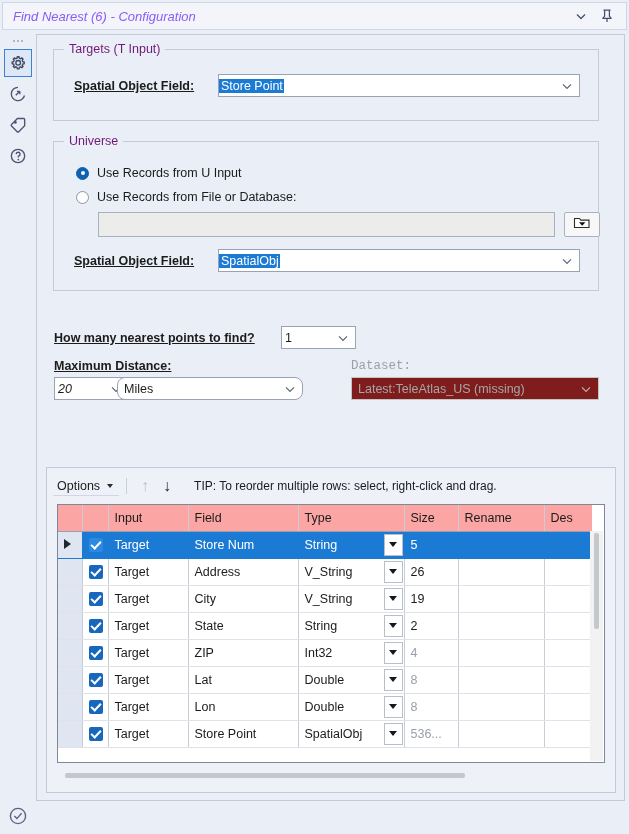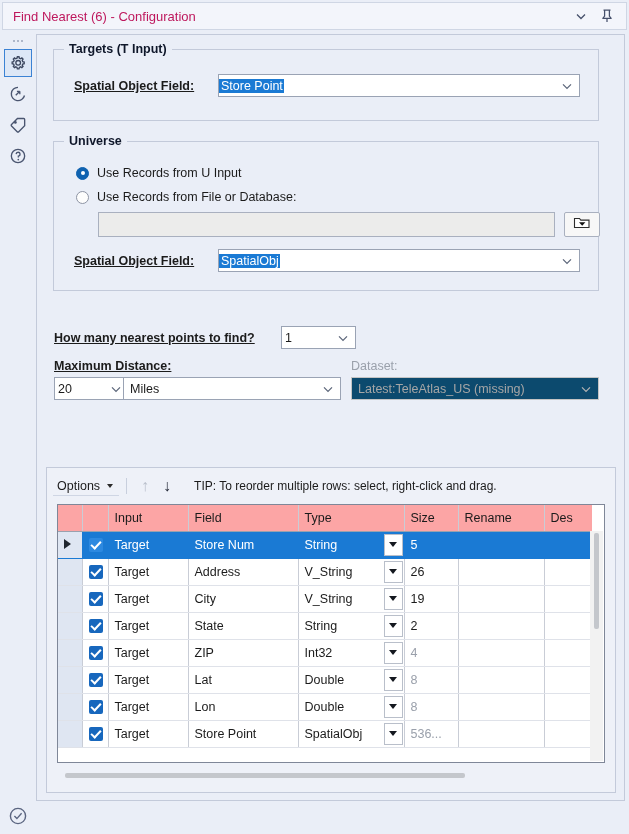--- a/index.html
+++ b/index.html
@@ -31,10 +31,11 @@
   .titlebar .title {
     margin-left: 10px;
     font-size: 13px;
-    color: #be185d;
+    color: #8b5cf6;
     flex: 1;
     white-space: nowrap;
     overflow: hidden;
+    font-style: italic;
   }
   .tb-icon {
     width: 26px; height: 26px;

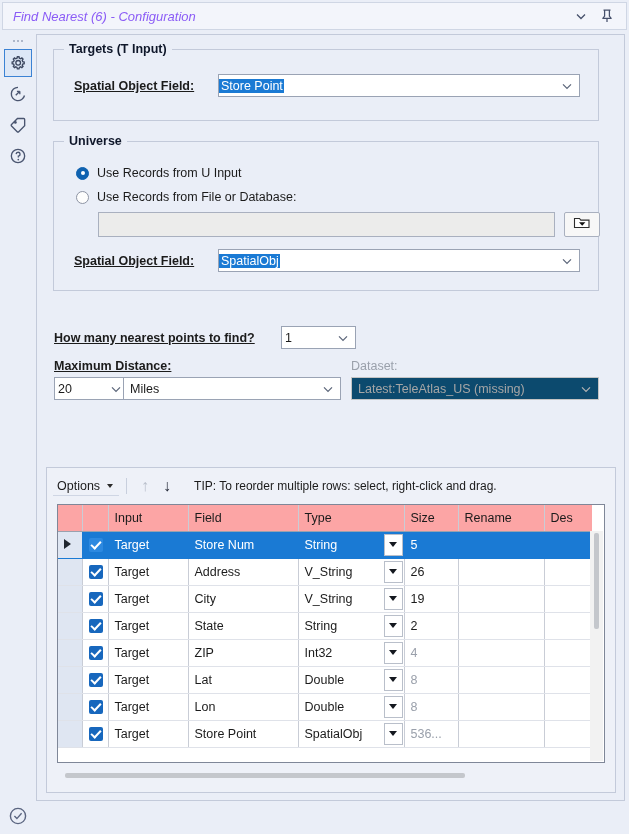--- a/index.html
+++ b/index.html
@@ -102,8 +102,8 @@
     background: #eaeef7;
     padding: 0 5px;
     font-size: 12.5px;
-    font-weight: bold;
-    color: #0f172a;
+    font-weight: normal;
+    color: #701a75;
     white-space: nowrap;
   }
 

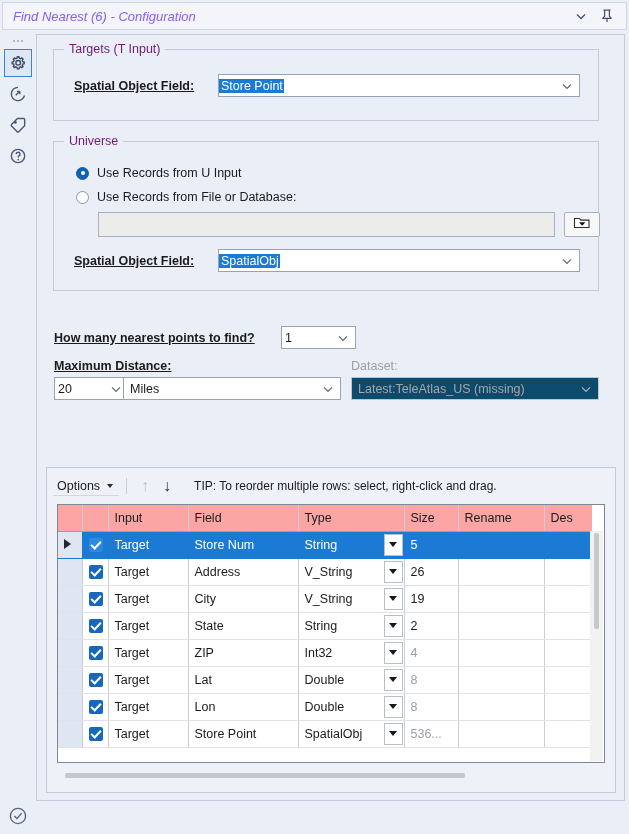--- a/index.html
+++ b/index.html
@@ -114,7 +114,7 @@
     white-space: nowrap;
   }
   .lbl.bold { font-weight: bold; text-decoration: underline; }
-  .lbl.dim { color: #9aa0ab; }
+  .lbl.dim { color: #9aa0ab; font-family: Liberation Mono, monospace; }
 
   
   .combo {

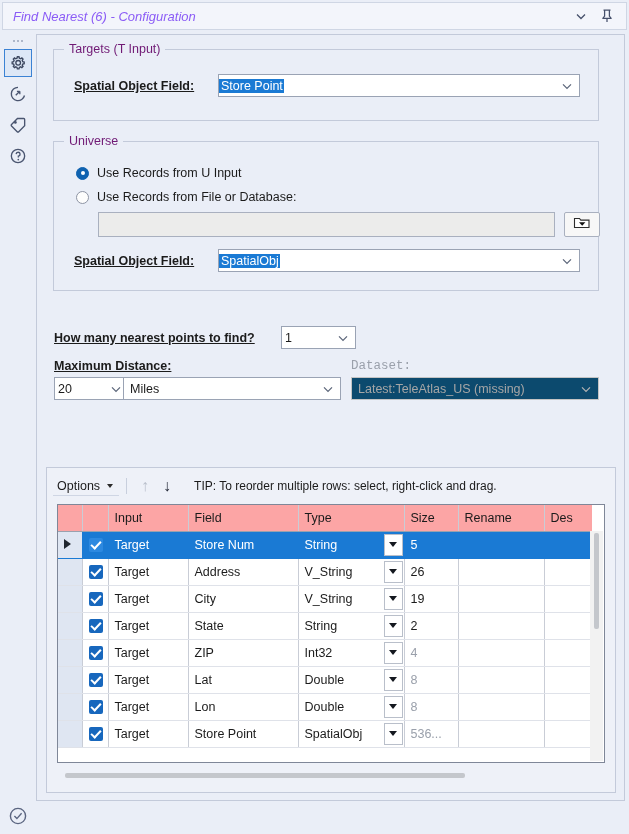--- a/index.html
+++ b/index.html
@@ -489,7 +489,7 @@
   </div>
 
   <div class="lbl bold" style="left:17px; top:324px;">Maximum Distance:</div>
-  <div class="combo" style="left:17px; top:342px; width:75px; height:23px;">
+  <div class="combo" style="left:17px; top:342px; width:75px; height:23px;font-style:italic;">
     <span class="val">20</span>
     <span class="caret">
       <svg width="12" height="12" viewBox="0 0 12 12">

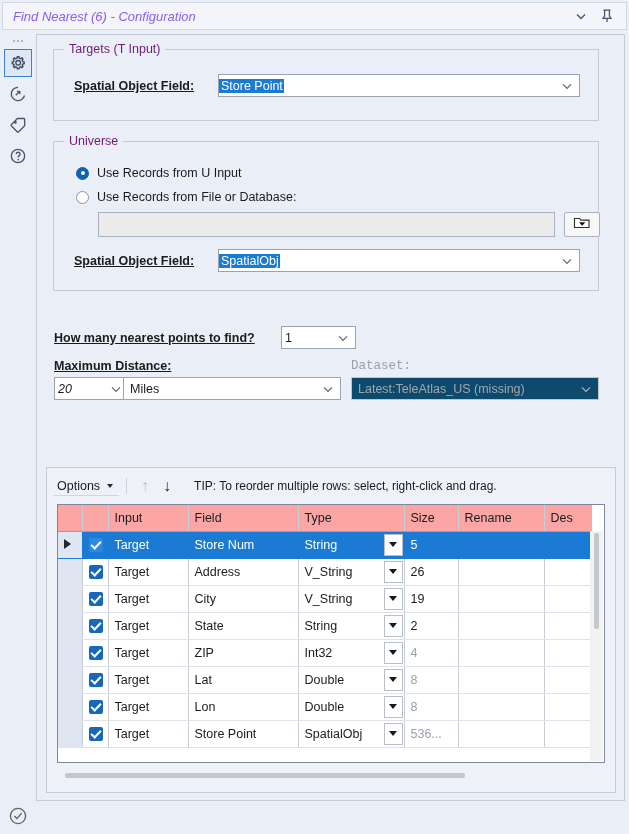--- a/index.html
+++ b/index.html
@@ -497,7 +497,7 @@
         </svg>
     </span>
   </div>
-  <div class="combo" style="left:86px; top:342px; width:218px; height:23px;">
+  <div class="combo" style="left:80px; top:342px; width:186px; height:23px;border-radius:8px;">
     <span class="val" style="padding-left:6px;">Miles</span>
     <span class="caret">
       <svg width="12" height="12" viewBox="0 0 12 12">

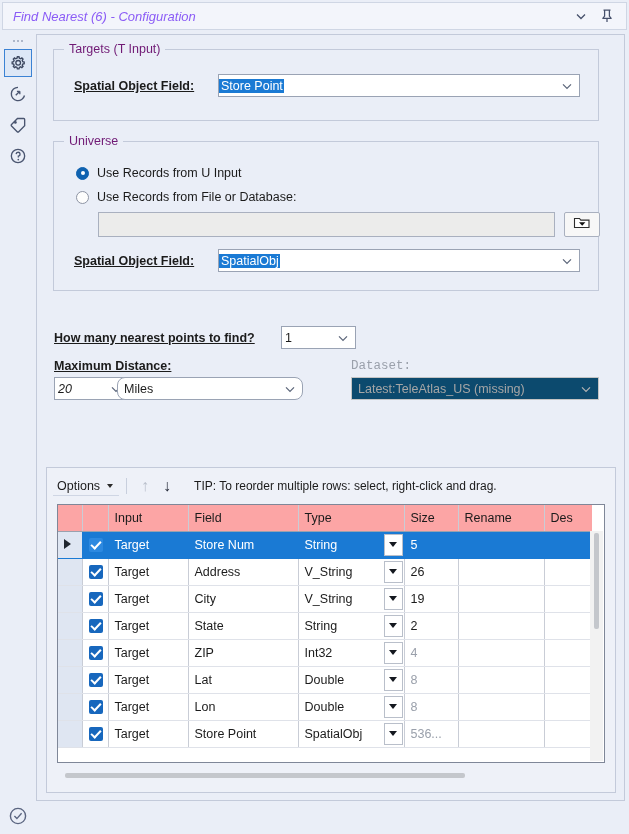--- a/index.html
+++ b/index.html
@@ -144,7 +144,7 @@
     line-height: 0;
   }
   .combo.disabled {
-    background: #0c4a6e;
+    background: #7f1d1d;
     border-color: #c4c4c4;
     color: #a6a6a6;
   }

